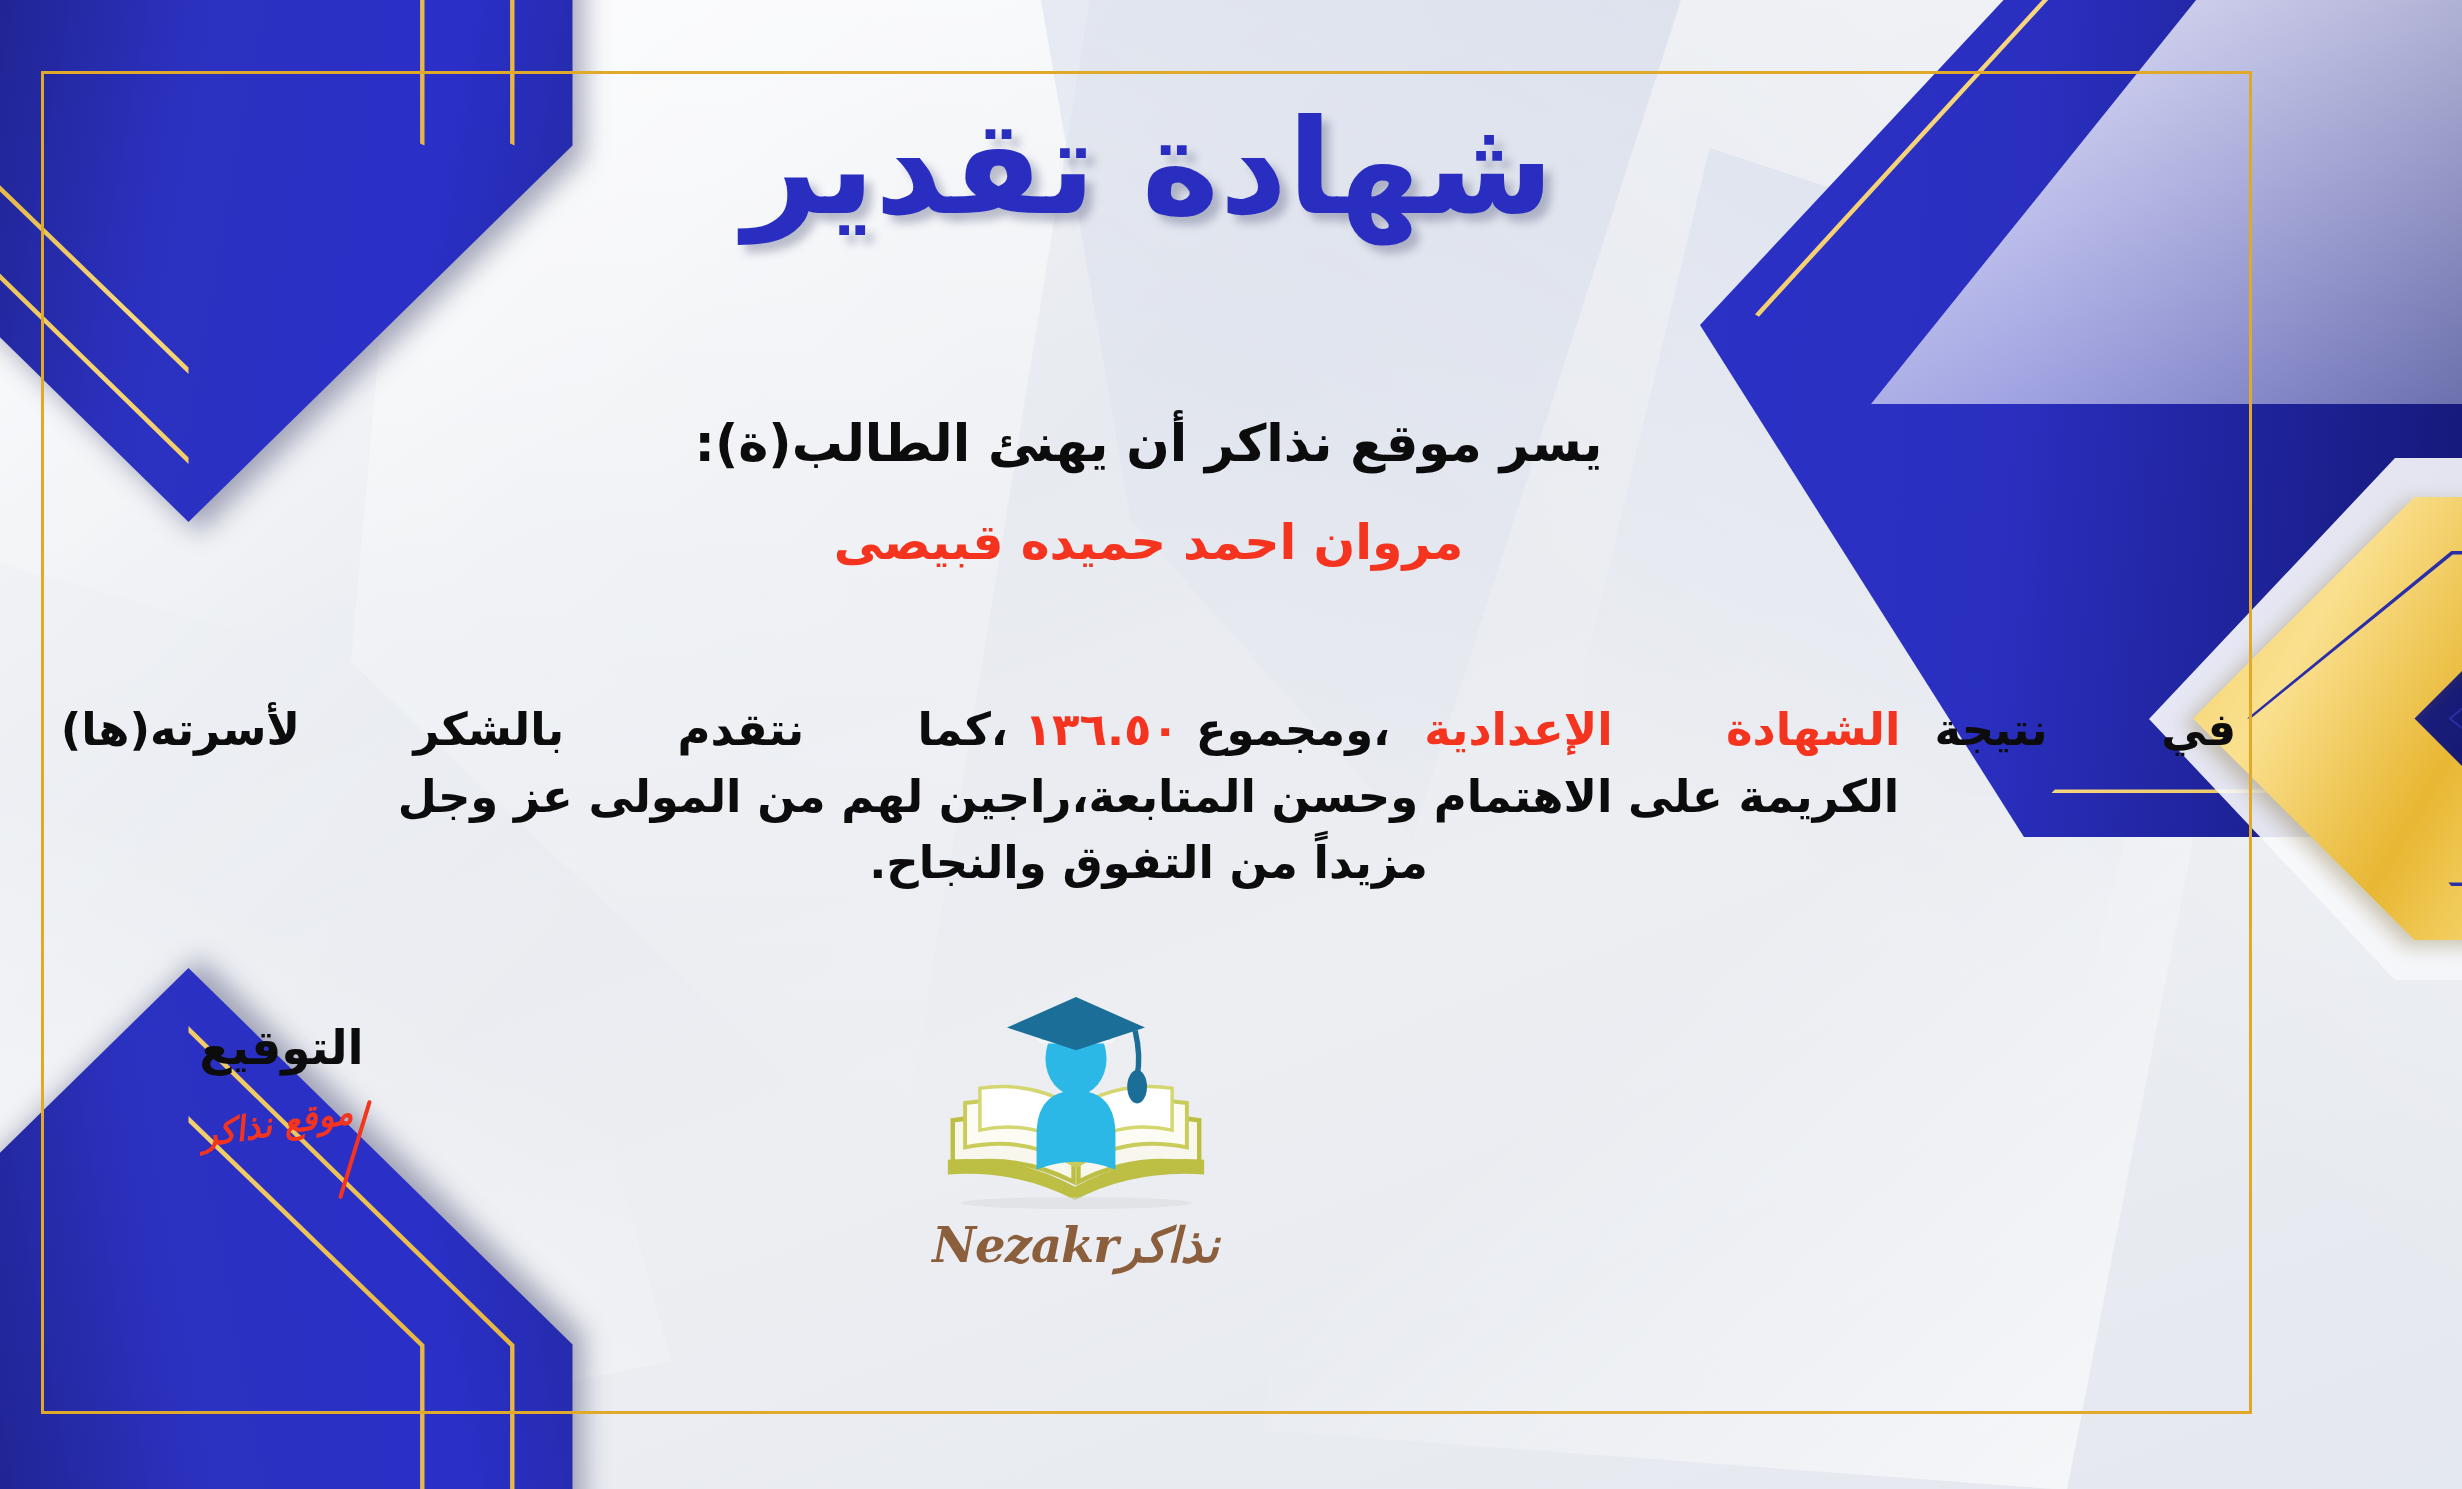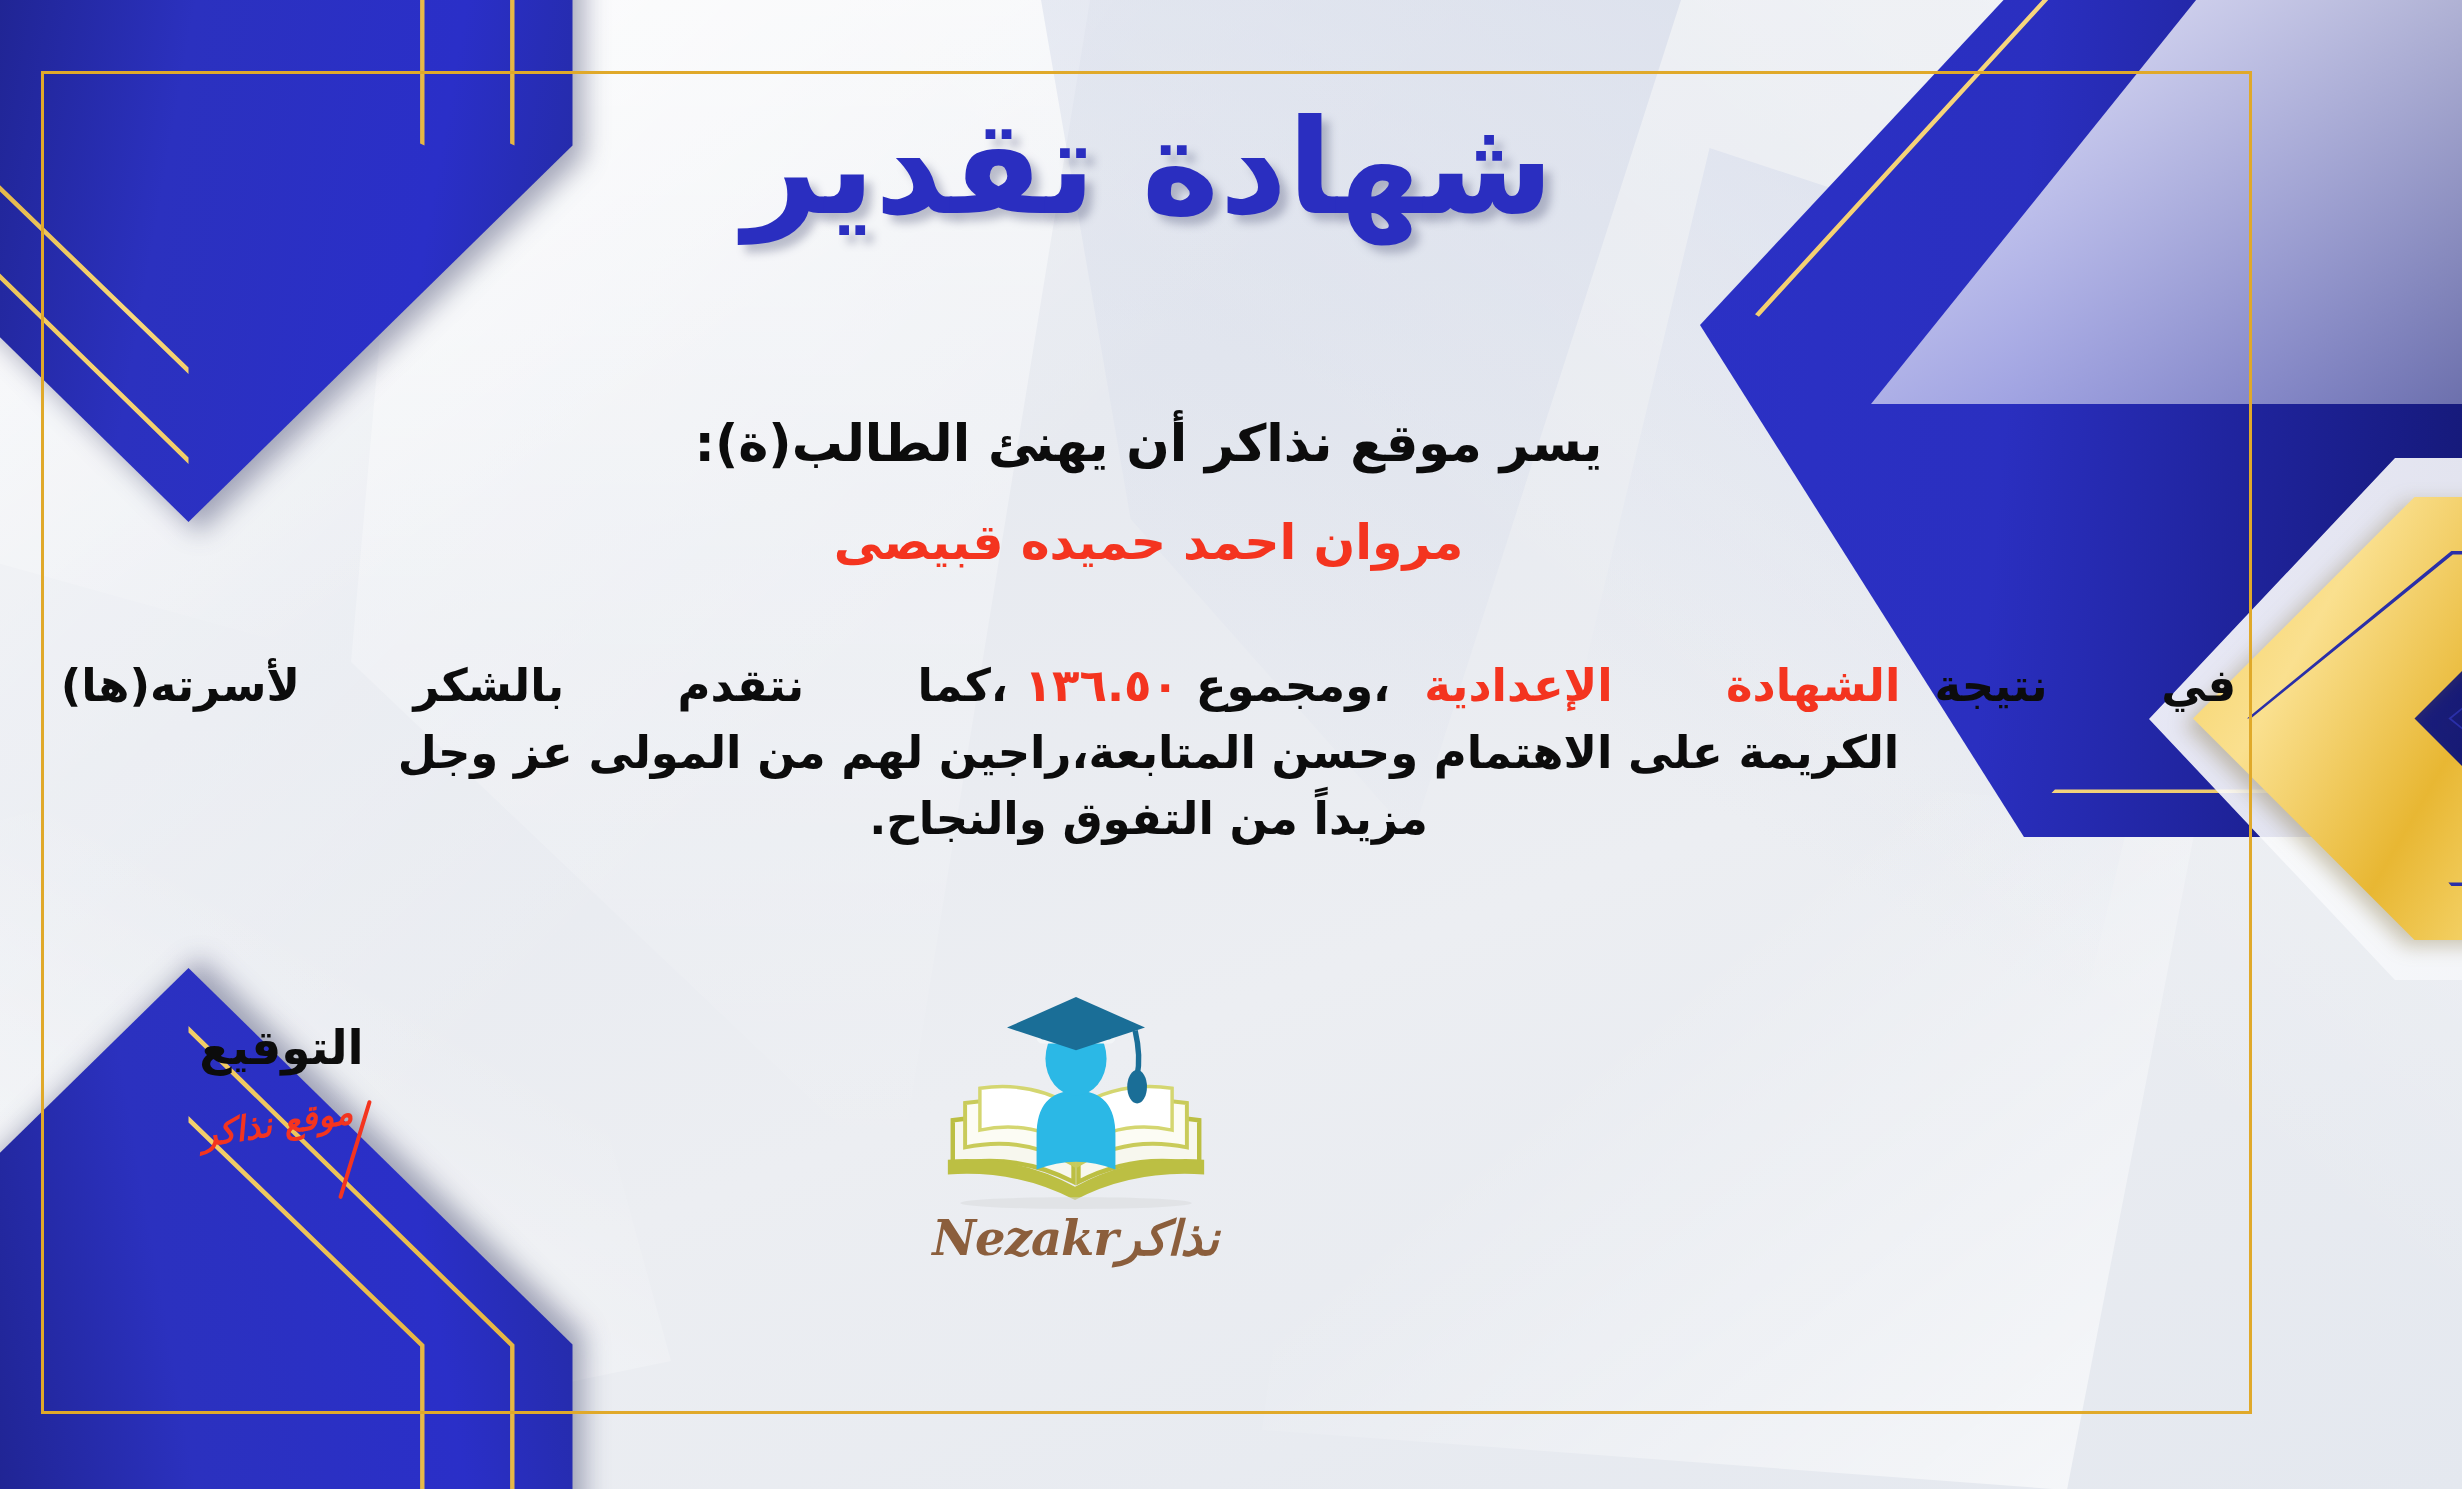--- a/index.html
+++ b/index.html
@@ -198,7 +198,7 @@
   }
   .body-line { display: block; white-space: nowrap; }
   .body-line.l1 { text-align: justify; text-align-last: justify; }
-  .body-line.l2 { text-align: justify; text-align-last: justify; }
+  .body-line.l2 { text-align: justify; text-align-last: justify; margin-top: 44px; }
   .body-line.l3 { text-align: center; }
   .body-line.l4 { text-align: center; }
   .hl { color: #f4341f; }

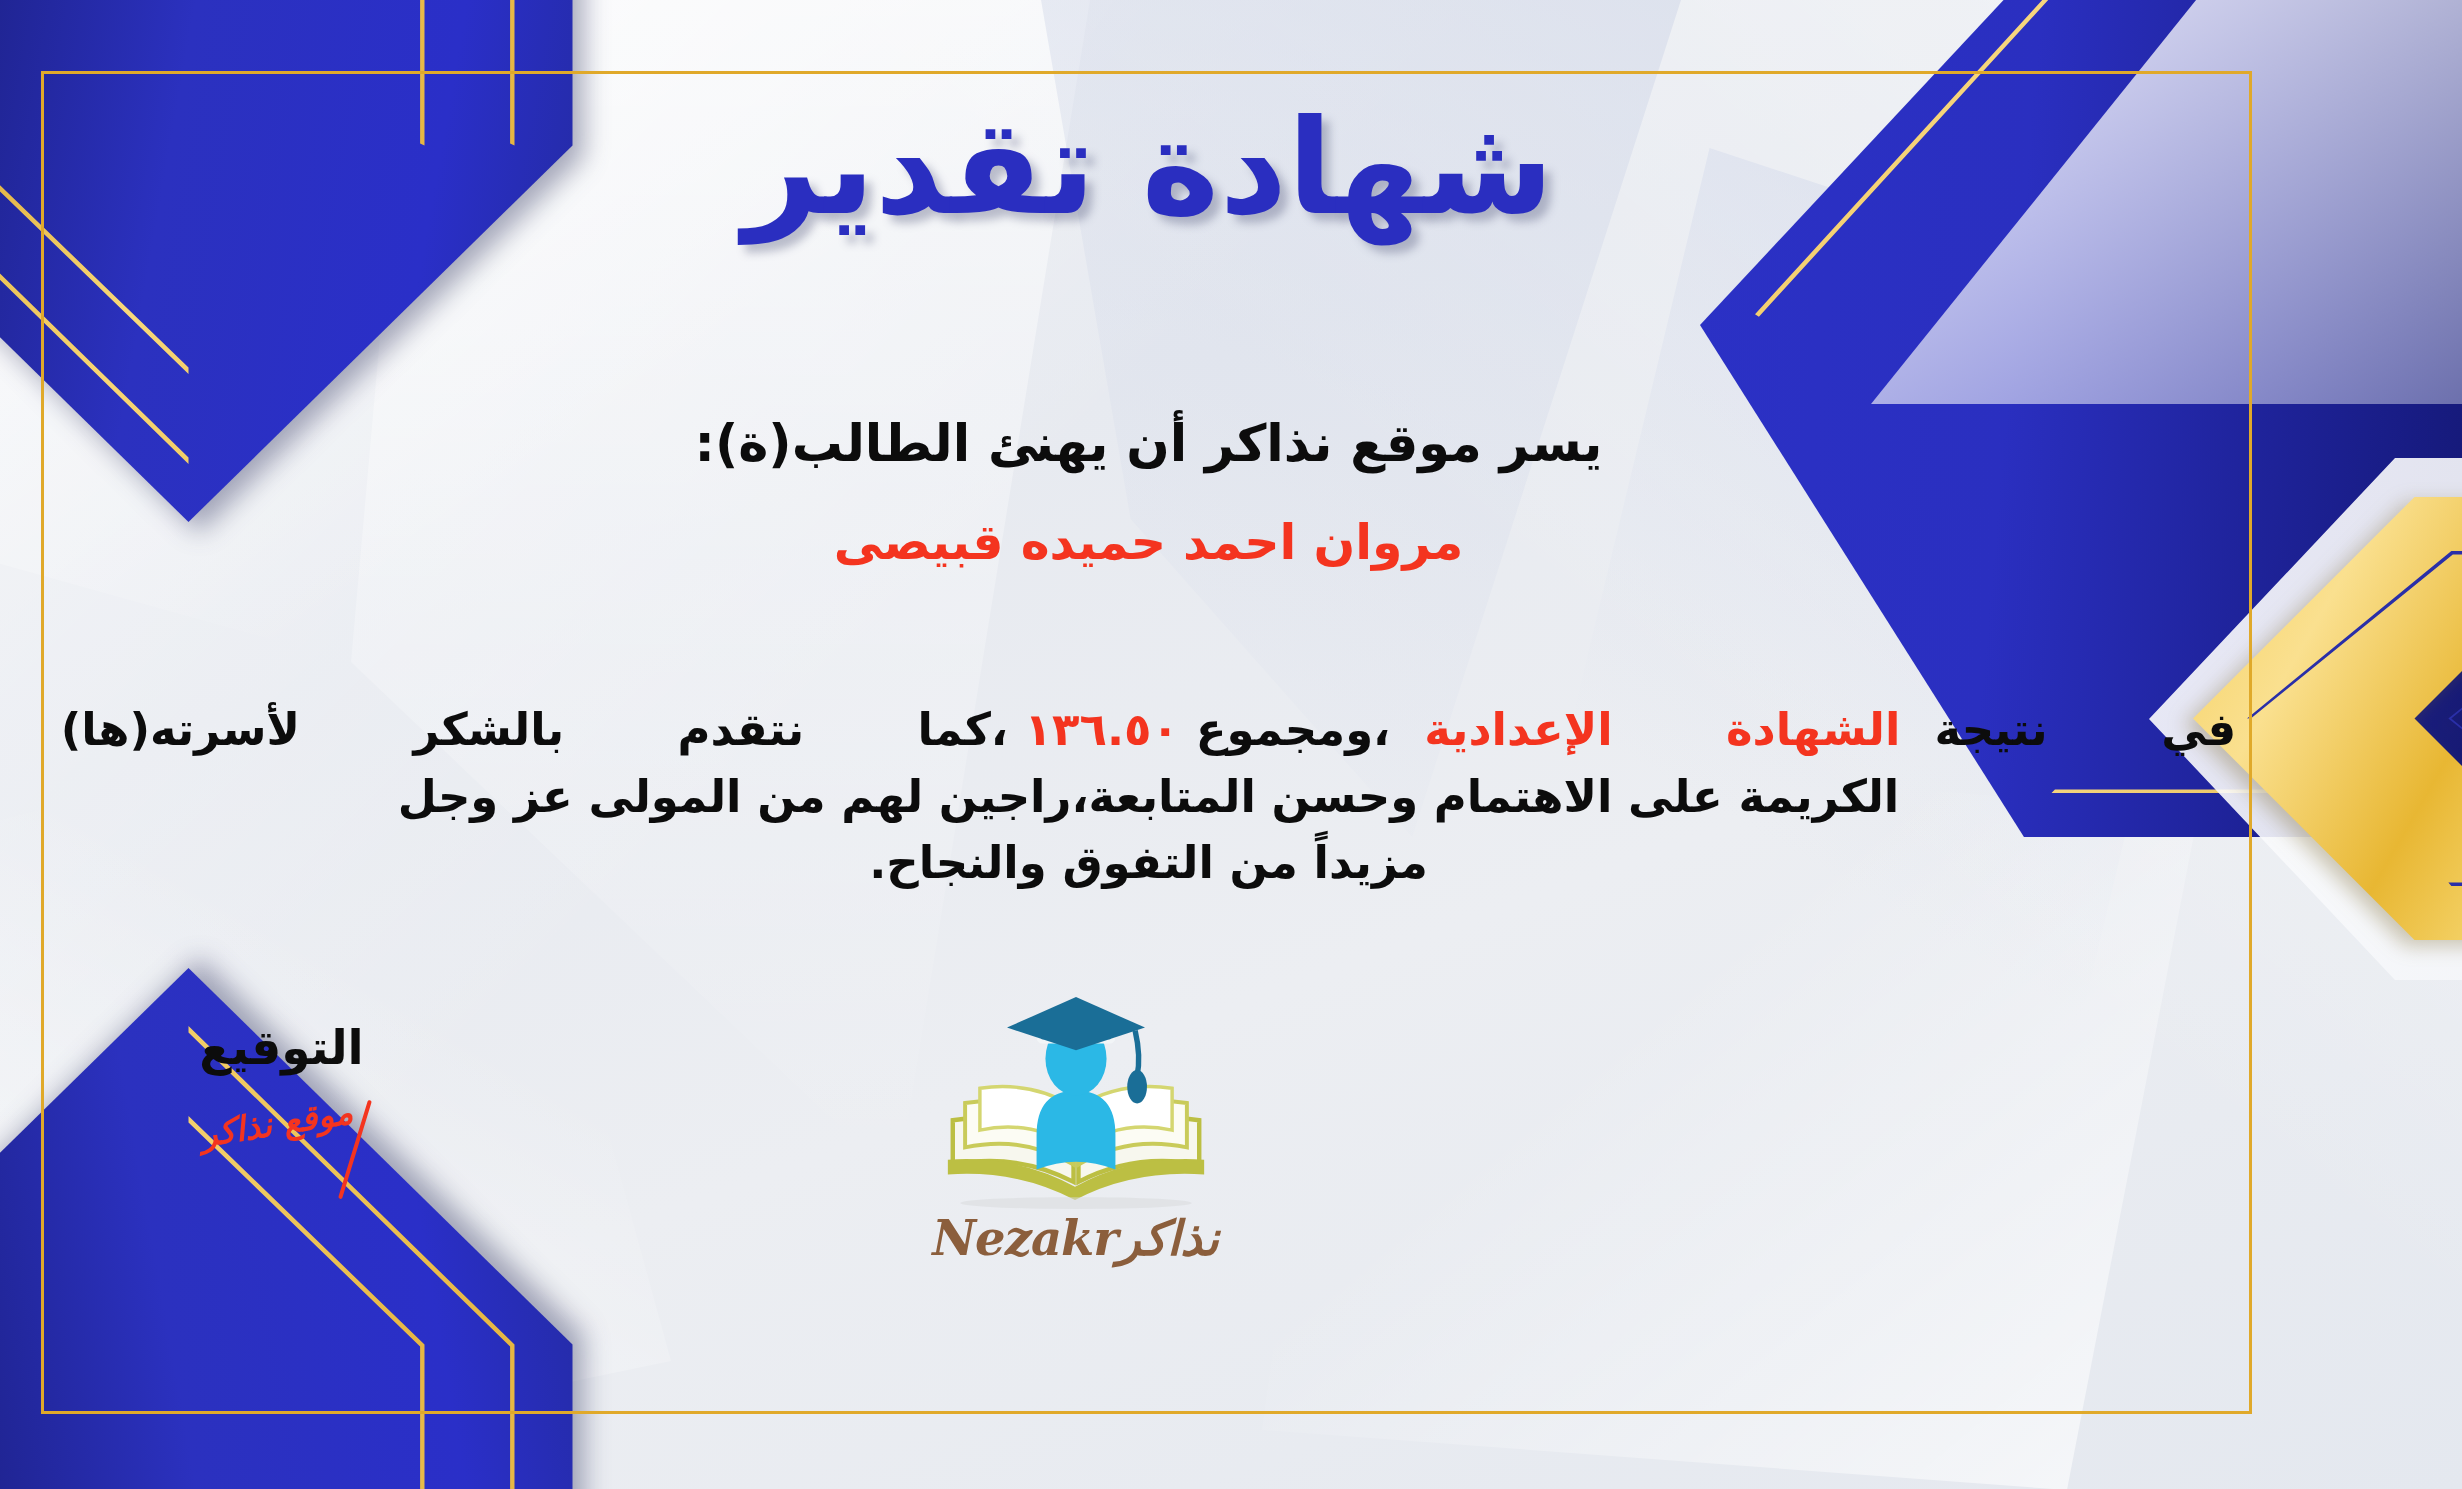--- a/index.html
+++ b/index.html
@@ -245,7 +245,7 @@
   }
   .logo svg { display: block; margin: 0 auto; }
   .logo-wordmark {
-    margin-top: 1px;
+    margin-top: 8px;
     font-family: "DejaVu Serif", "Liberation Serif", serif;
     font-weight: 700;
     font-style: italic;

